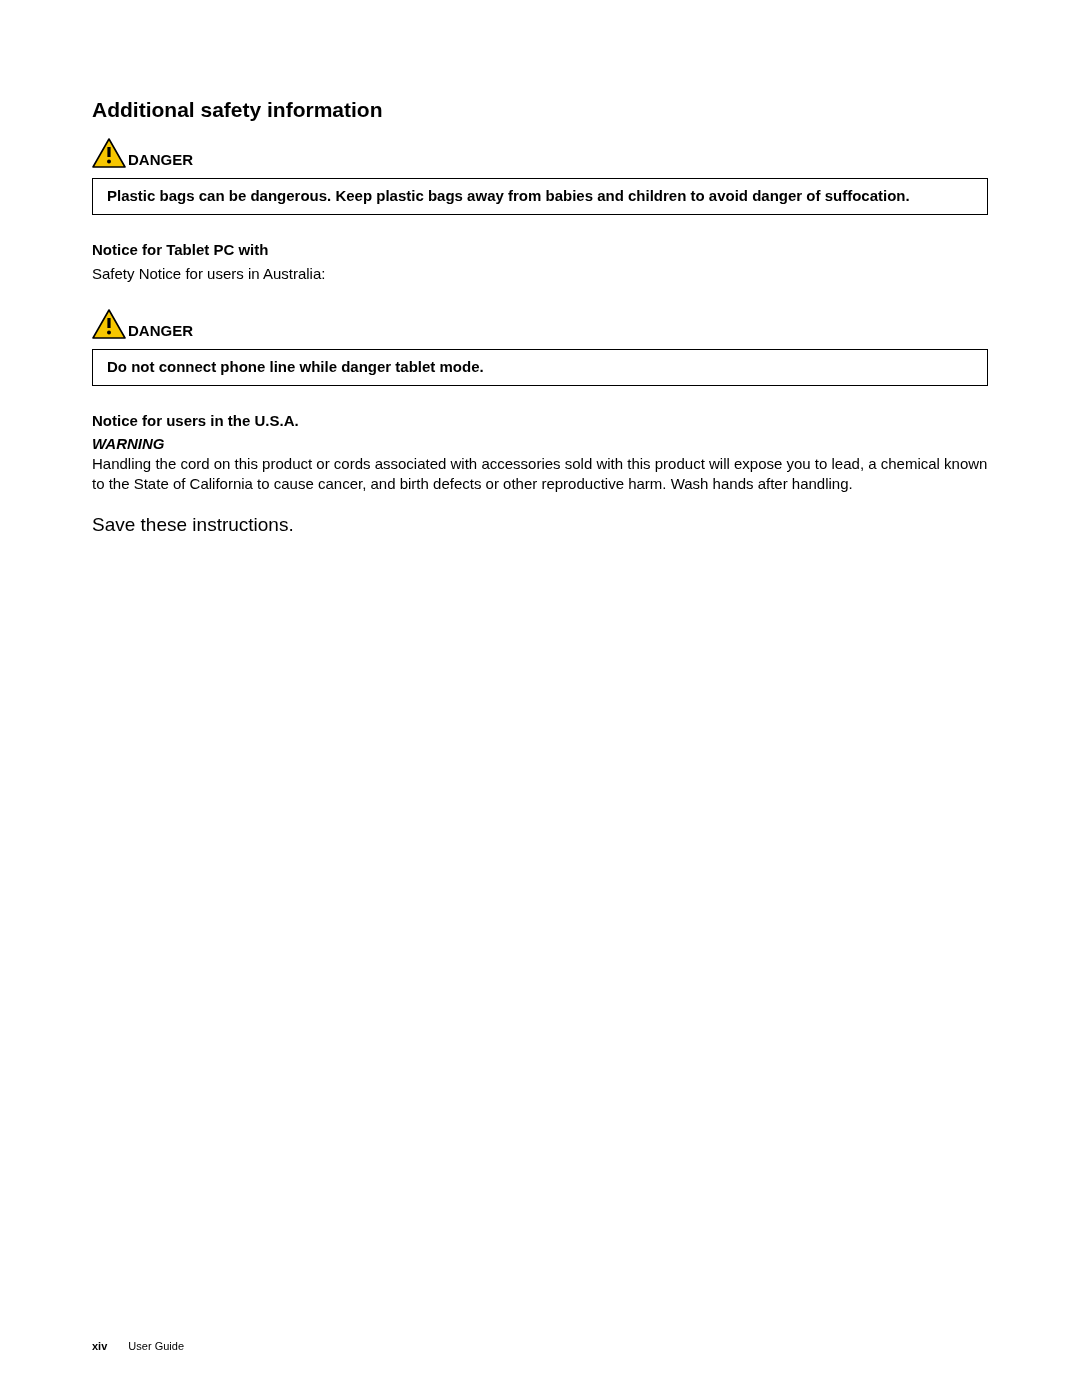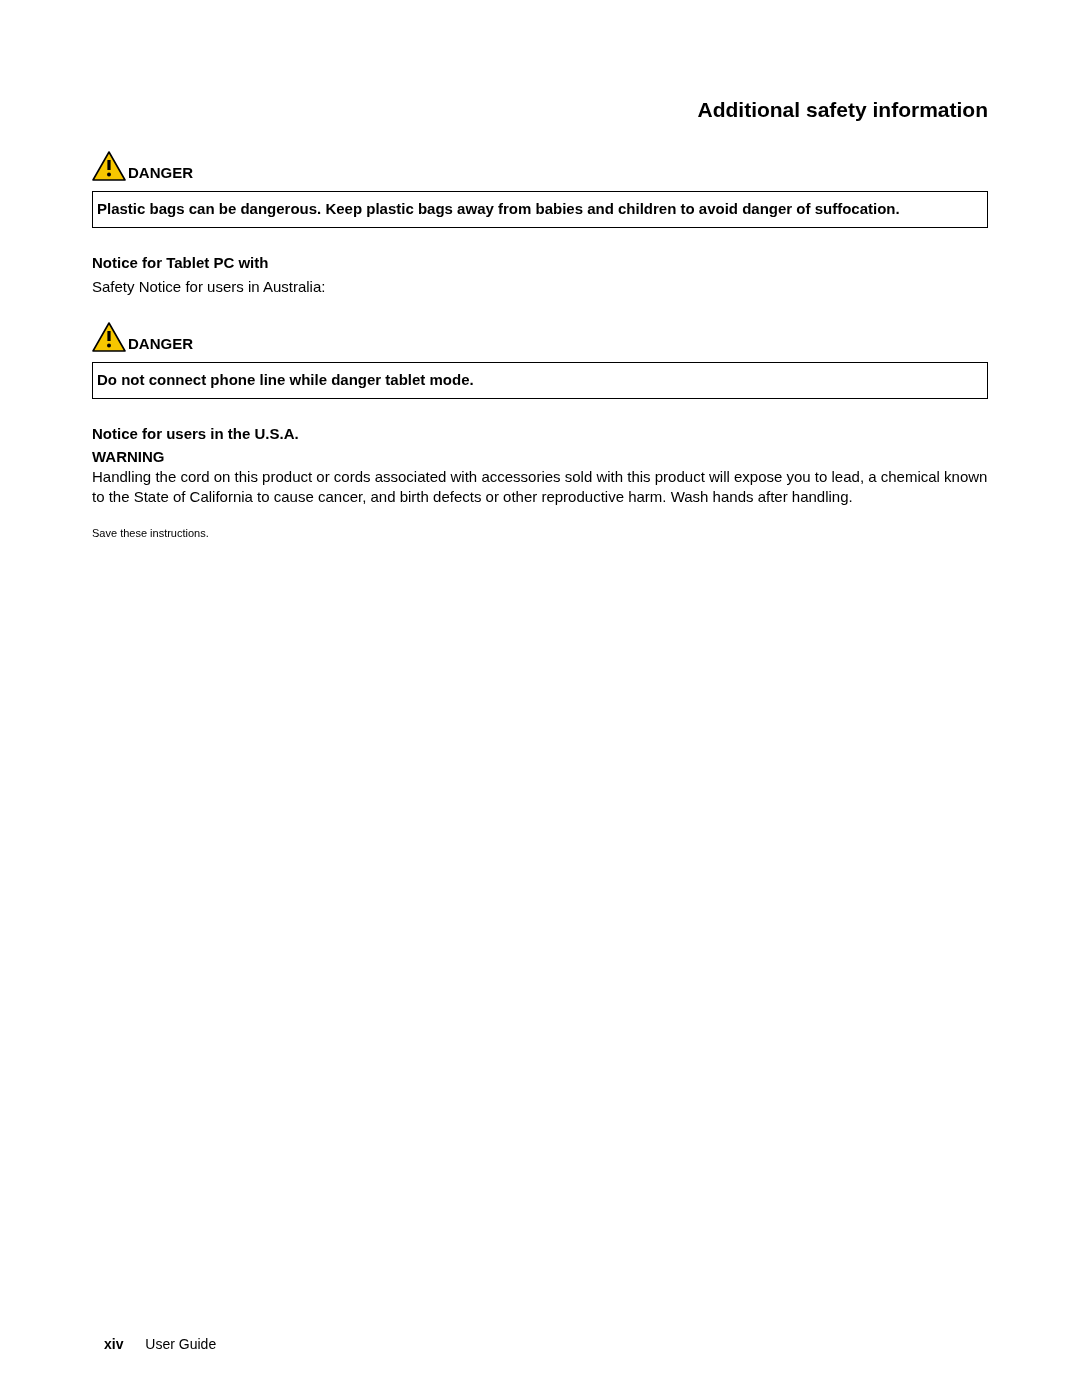--- a/index.html
+++ b/index.html
@@ -18,8 +18,7 @@
   .section-title {
     font-size: 21px;
     font-weight: bold;
-    margin-bottom: 29px;
-    text-align: right;
+    margin-bottom: 16px;
   }
   .danger-line {
     display: flex;

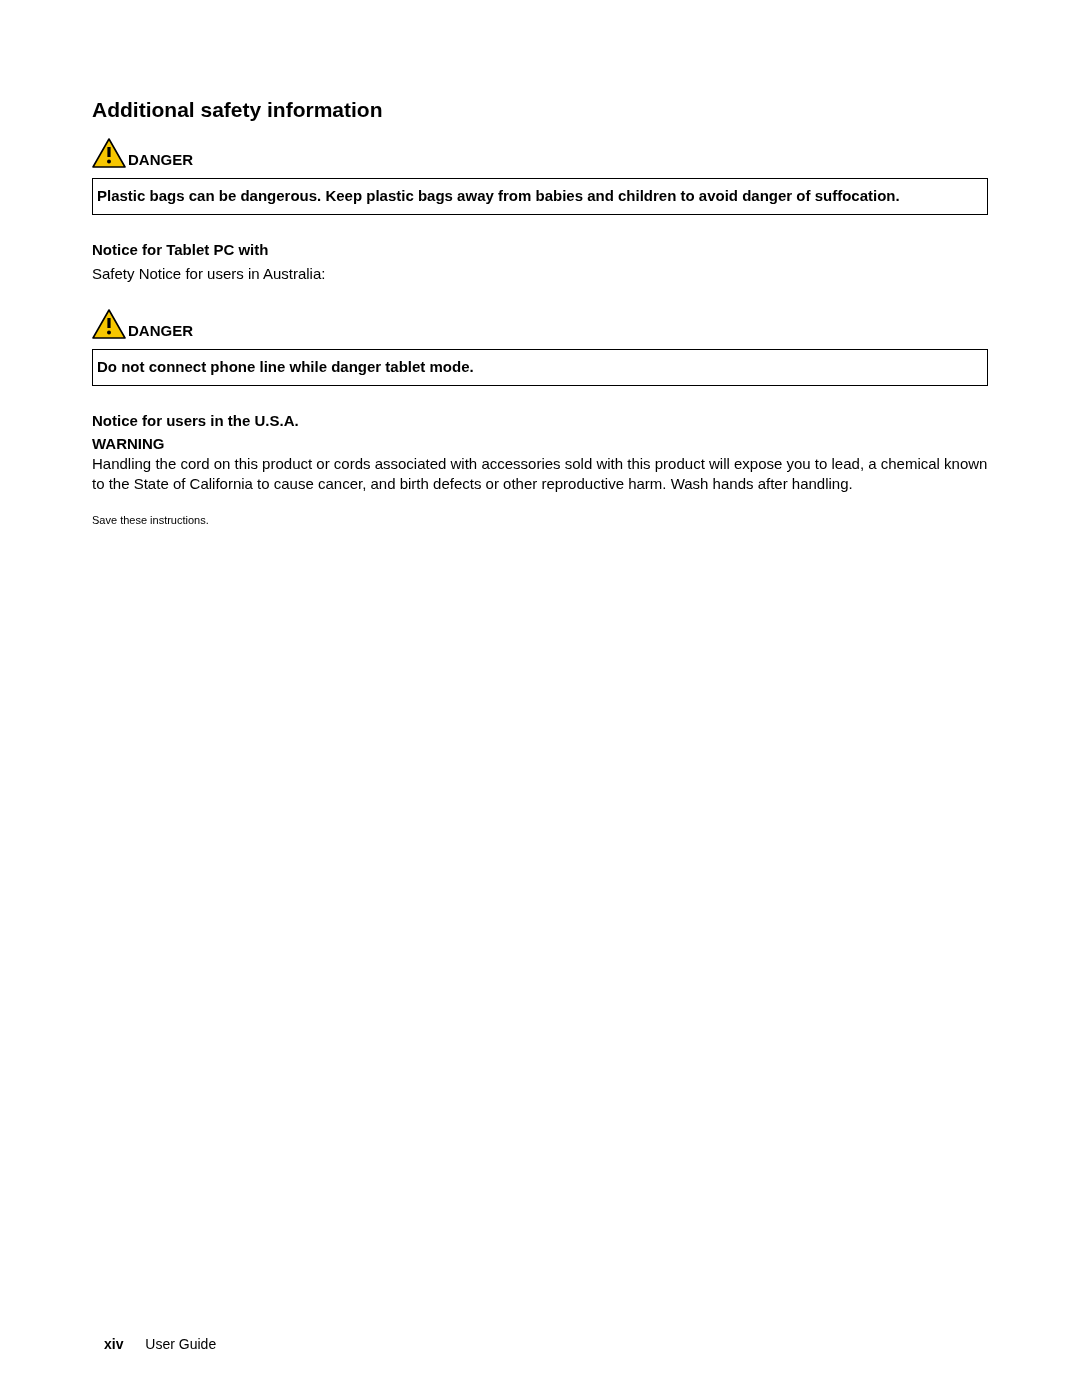--- a/index.html
+++ b/index.html
@@ -39,7 +39,7 @@
   }
   .danger-box {
     border: 1.5px solid #000;
-    padding: 7px 10px 8px 4px;
+    padding: 7px 10px 8px 14px;
     font-size: 15px;
     font-weight: bold;
     line-height: 1.35;

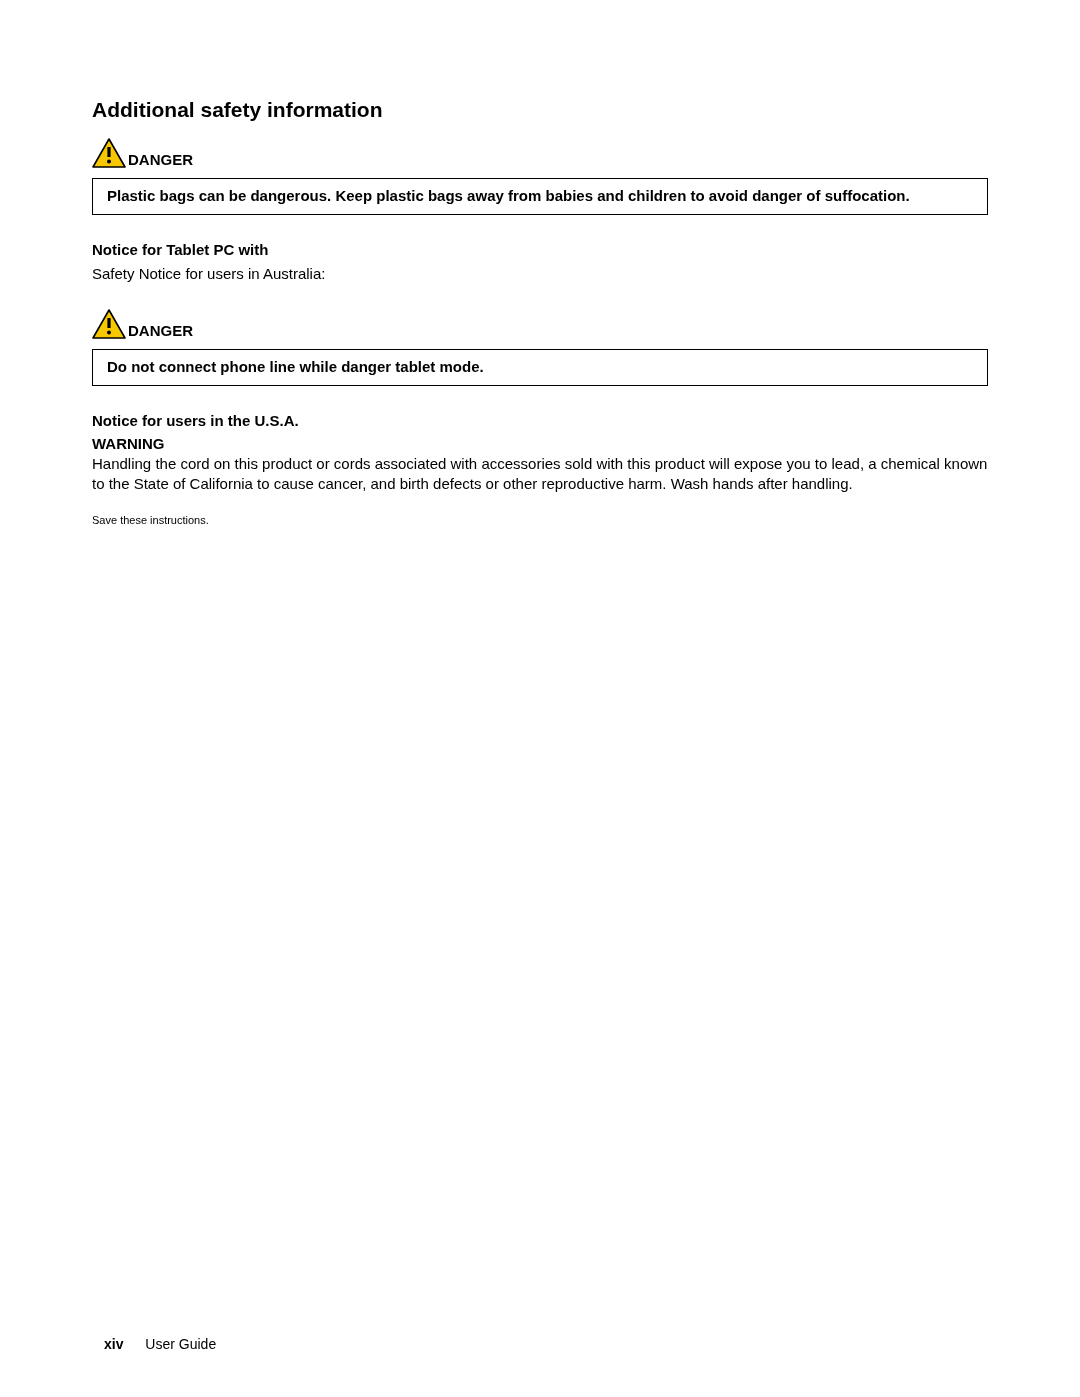--- a/index.html
+++ b/index.html
@@ -60,6 +60,7 @@
     font-size: 15px;
     font-weight: bold;
     margin-bottom: 2px;
+    font-style: italic;
   }
   .save-line {
     font-size: 11px;

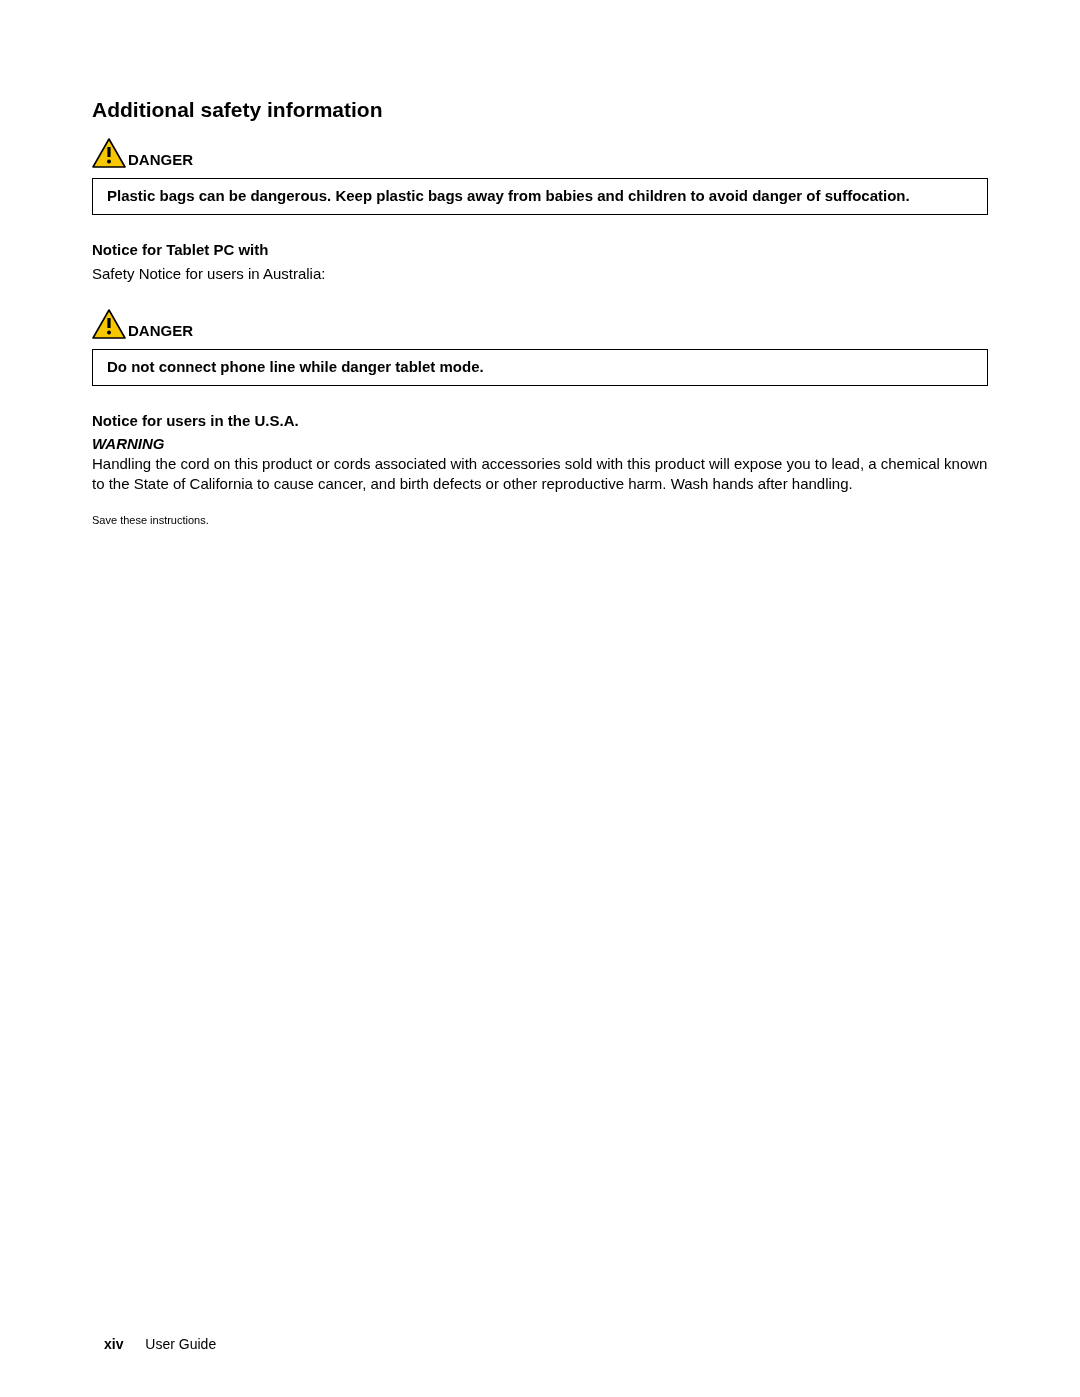--- a/index.html
+++ b/index.html
@@ -63,7 +63,7 @@
     font-style: italic;
   }
   .save-line {
-    font-size: 11px;
+    font-size: 19px;
     margin-top: 0;
   }
   .footer {

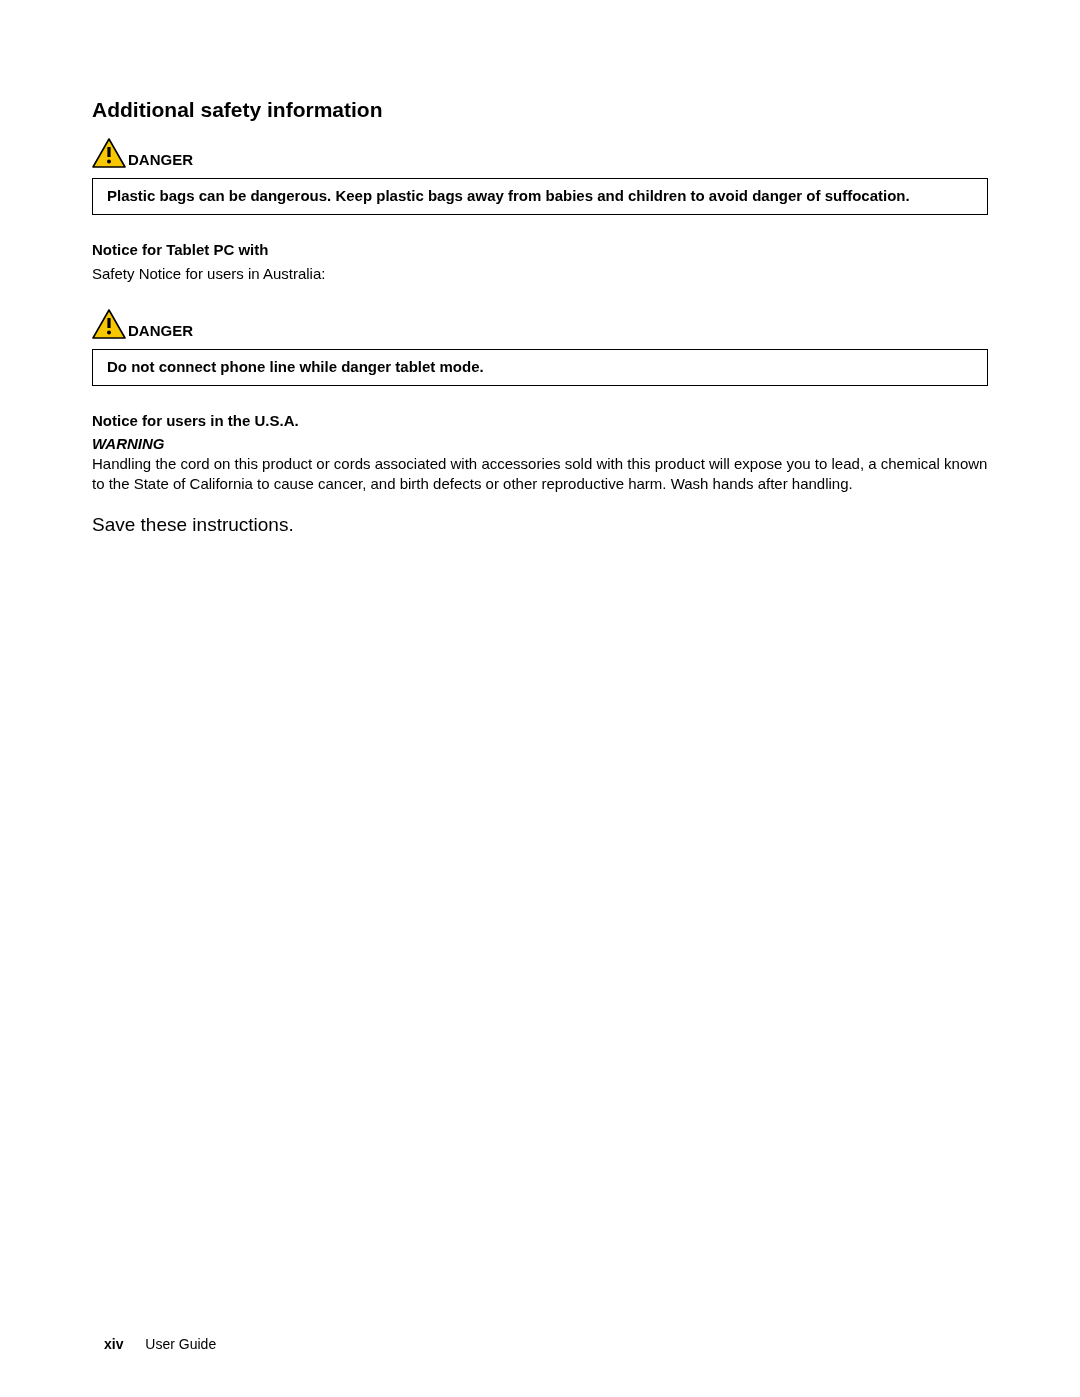--- a/index.html
+++ b/index.html
@@ -70,8 +70,7 @@
     position: absolute;
     left: 92px;
     bottom: 45px;
-    font-size: 14px;
-    margin-left: 12px;
+    font-size: 11px;
   }
   .footer .pagenum {
     font-weight: bold;

